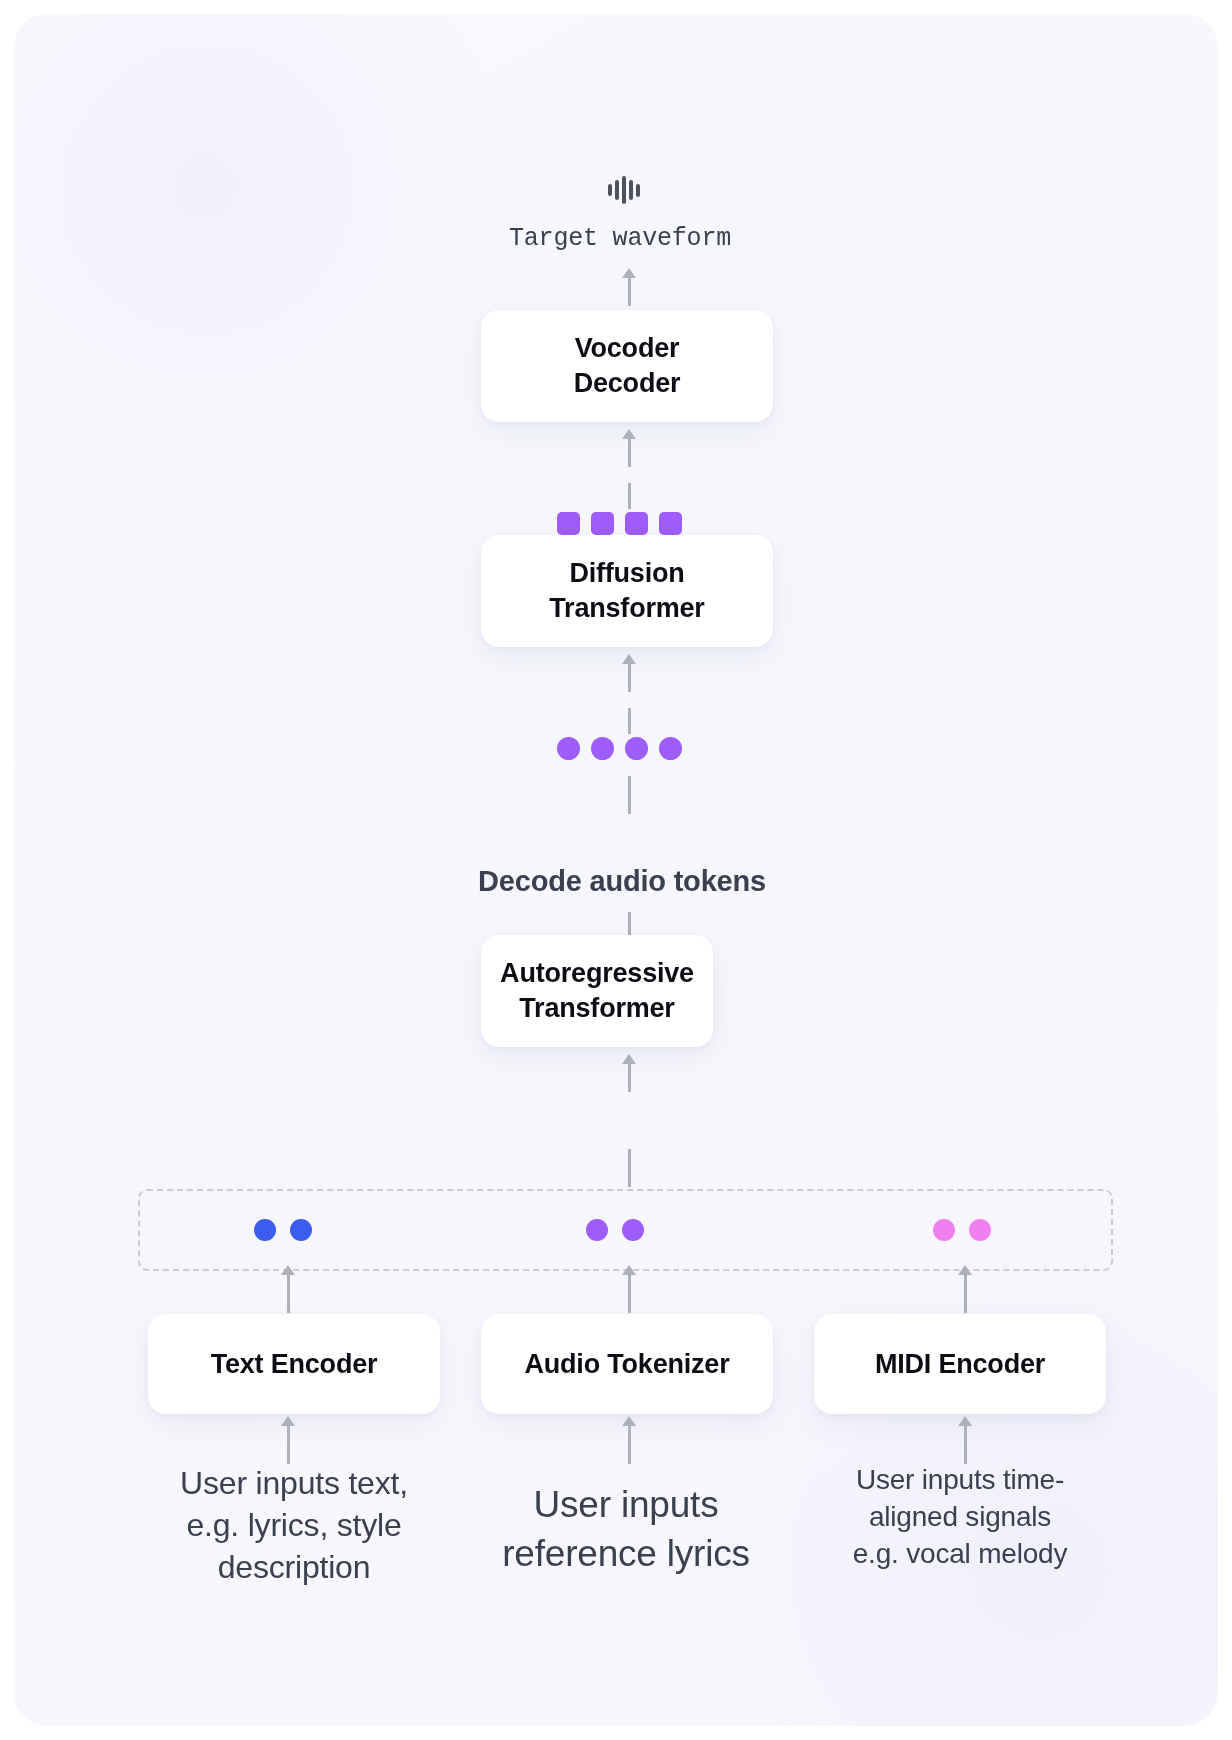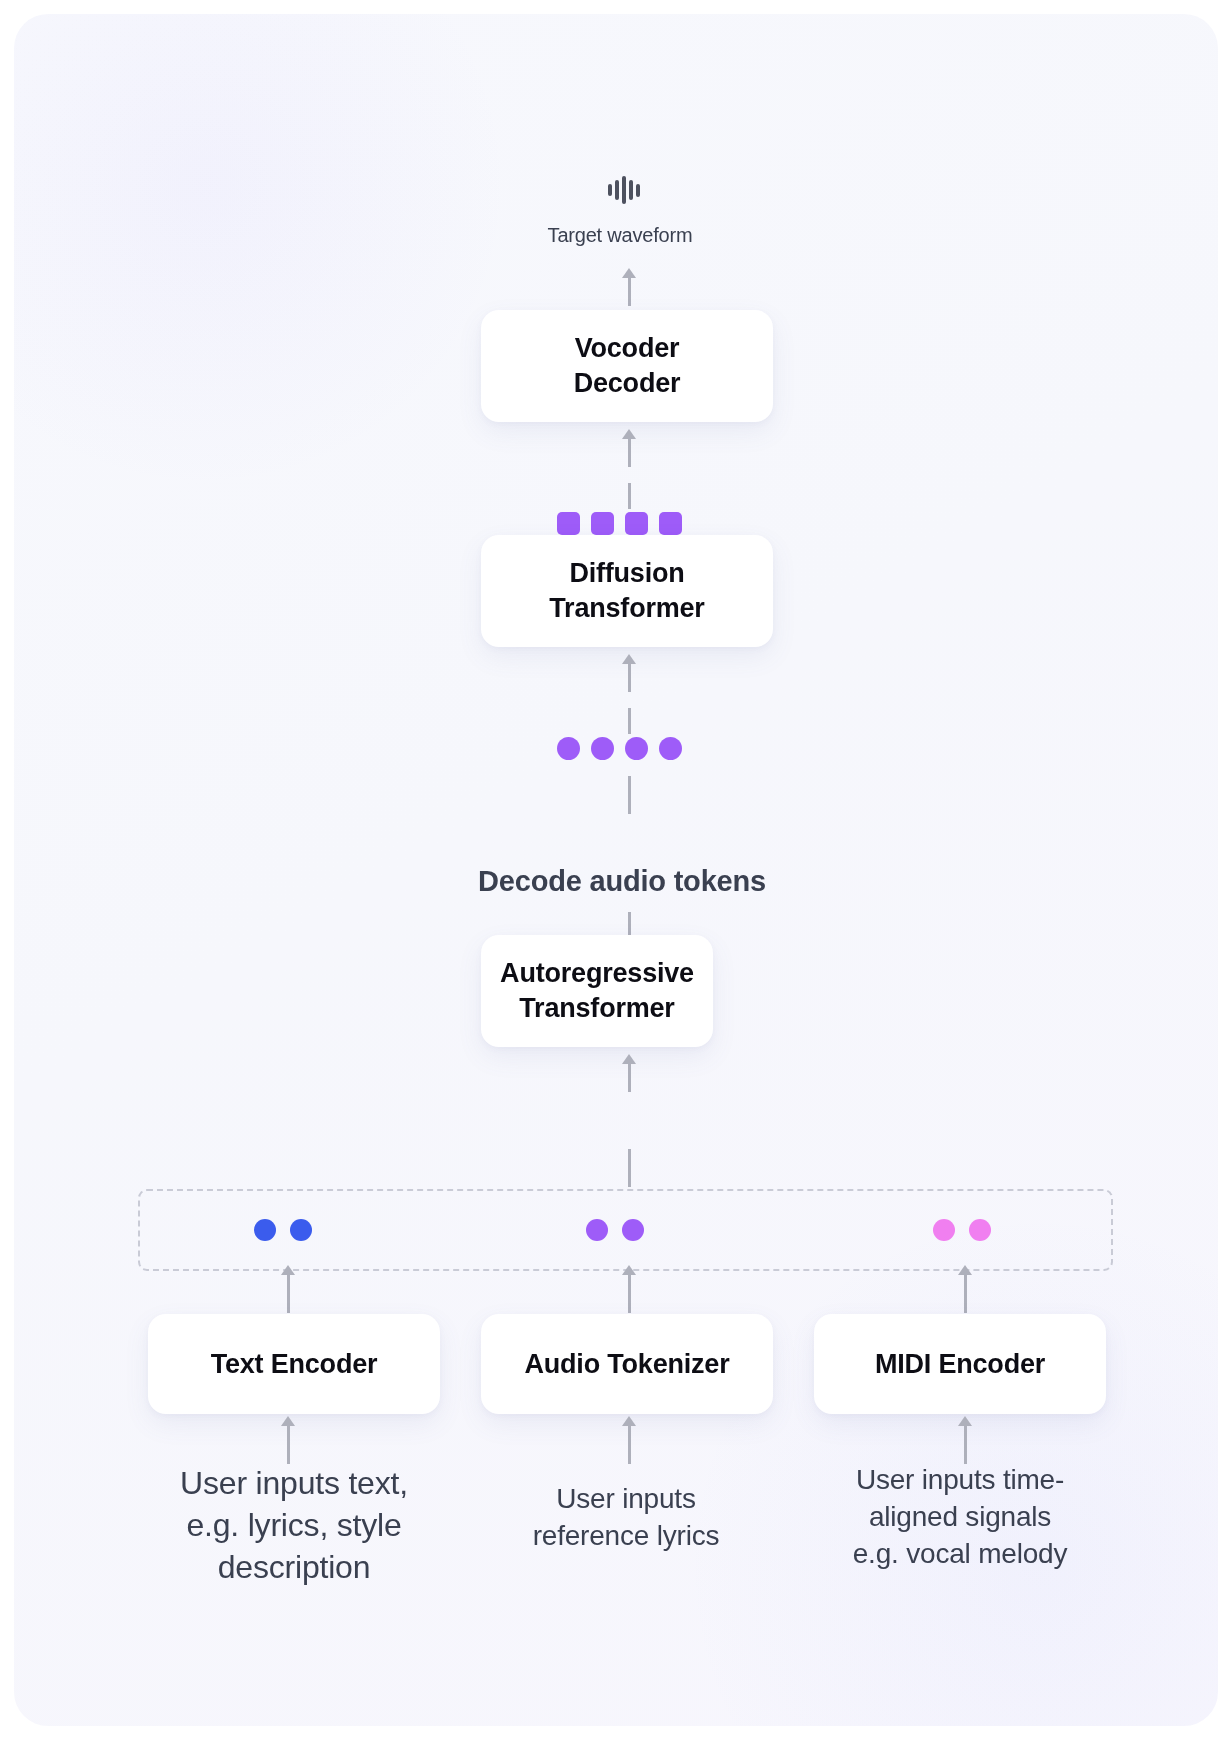--- a/index.html
+++ b/index.html
@@ -144,7 +144,7 @@
     <i style="height:13px"></i>
   </div>
 
-  <div class="caption layer" style="left:416px; top:208px; width:380px; font-size:20px;">Target waveform</div>
+  <div class="caption layer" style="left:416px; top:208px; width:380px; font-size:25px;font-family:Liberation Mono, monospace;">Target waveform</div>
 
   <div class="arrow layer" style="left:608px; top:254px; height:38px;">
     <div class="head"></div>

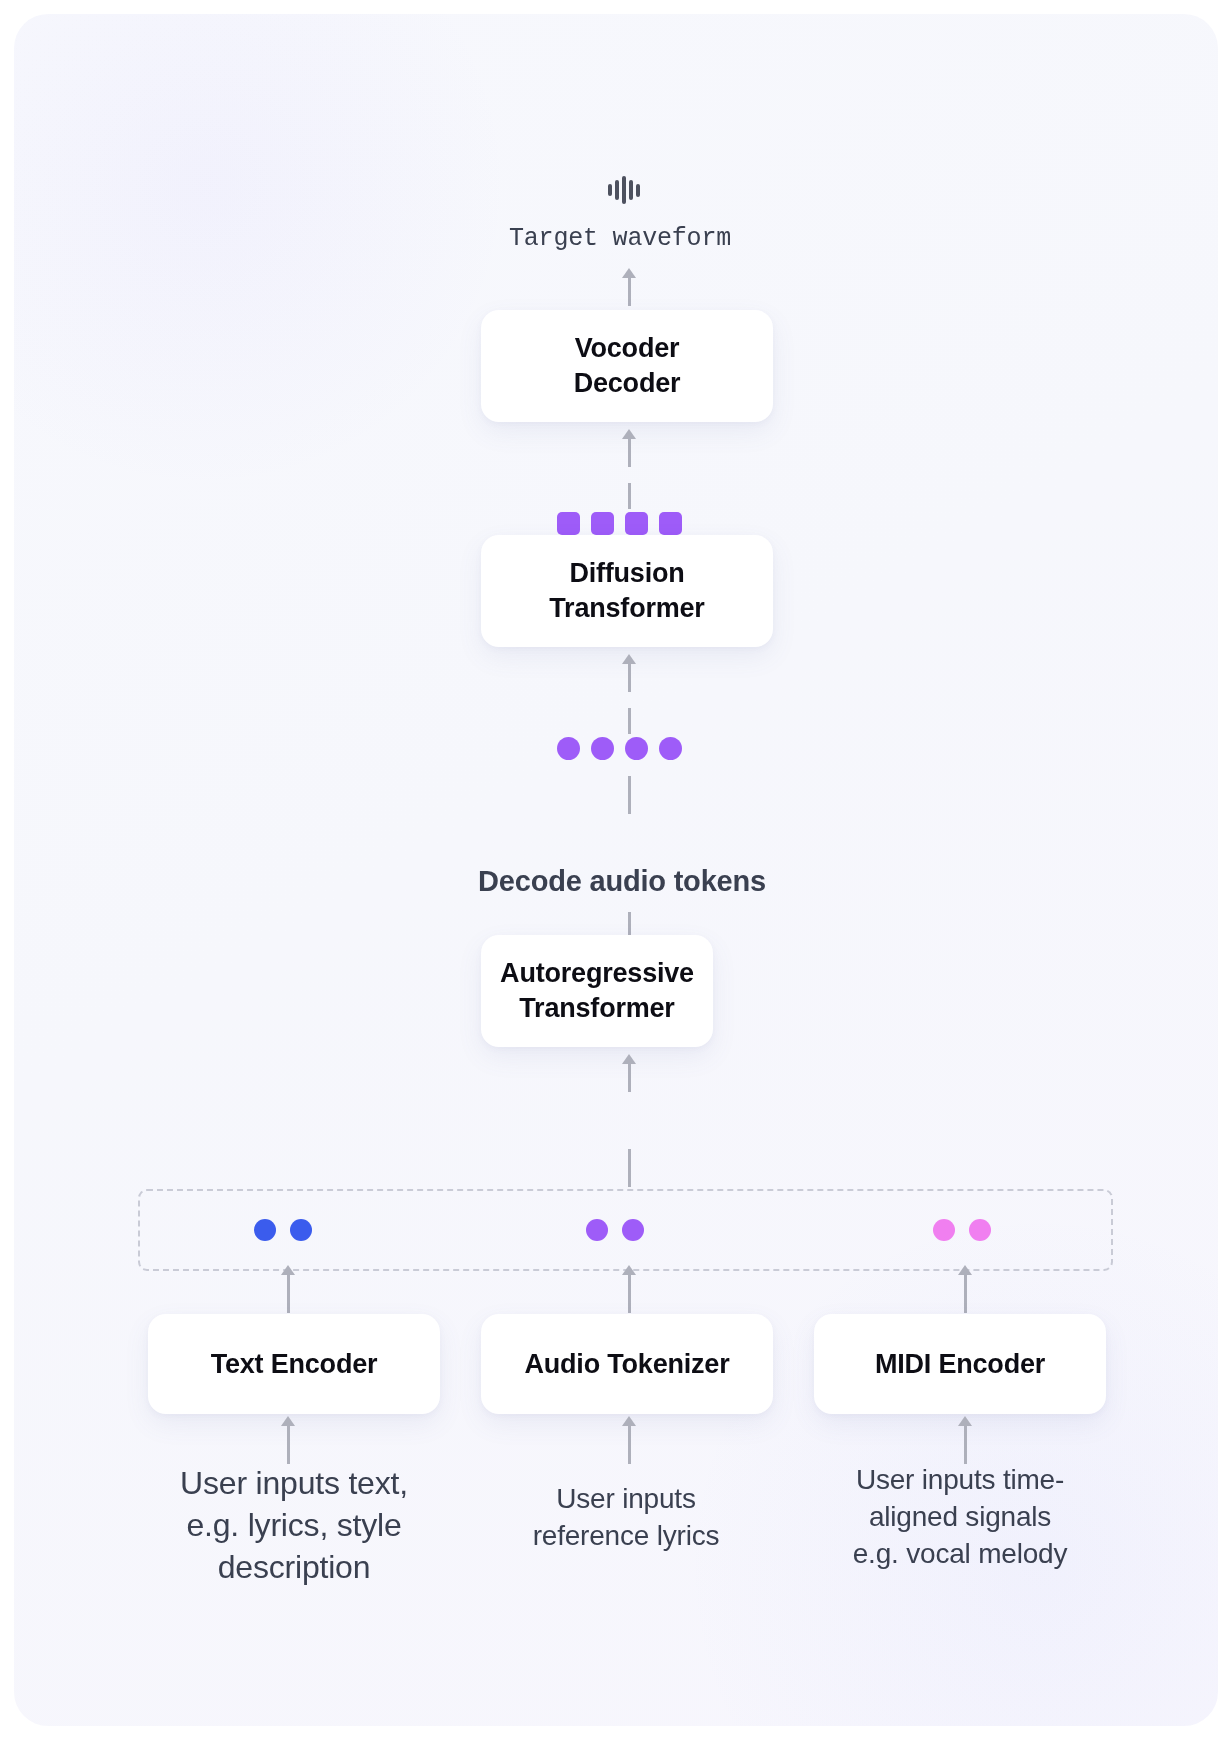--- a/index.html
+++ b/index.html
@@ -295,7 +295,7 @@
     <div>description</div>
   </div>
 
-  <div class="caption layer" style="left:452px; top:1467px; width:320px; font-size:28px;">
+  <div class="caption layer" style="left:452px; top:1467px; width:320px; font-size:37px;">
     <div>User inputs</div>
     <div>reference lyrics</div>
   </div>

